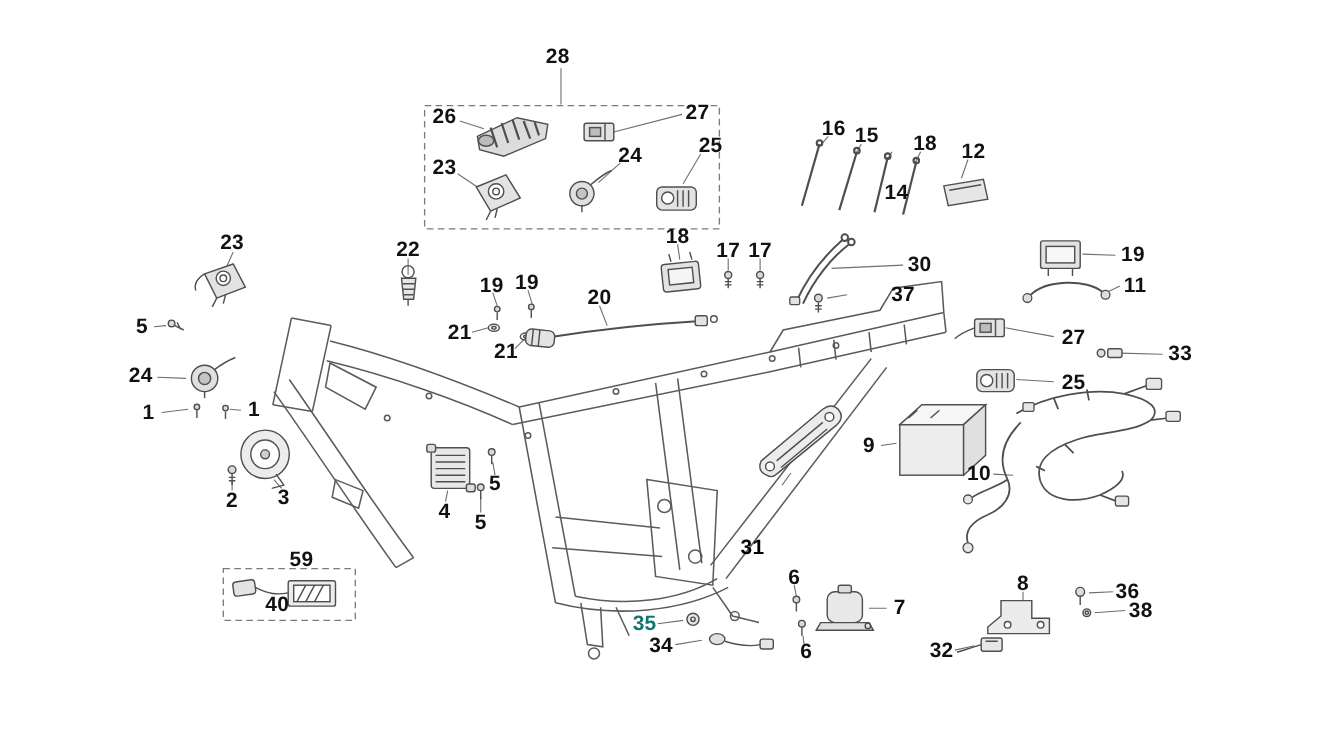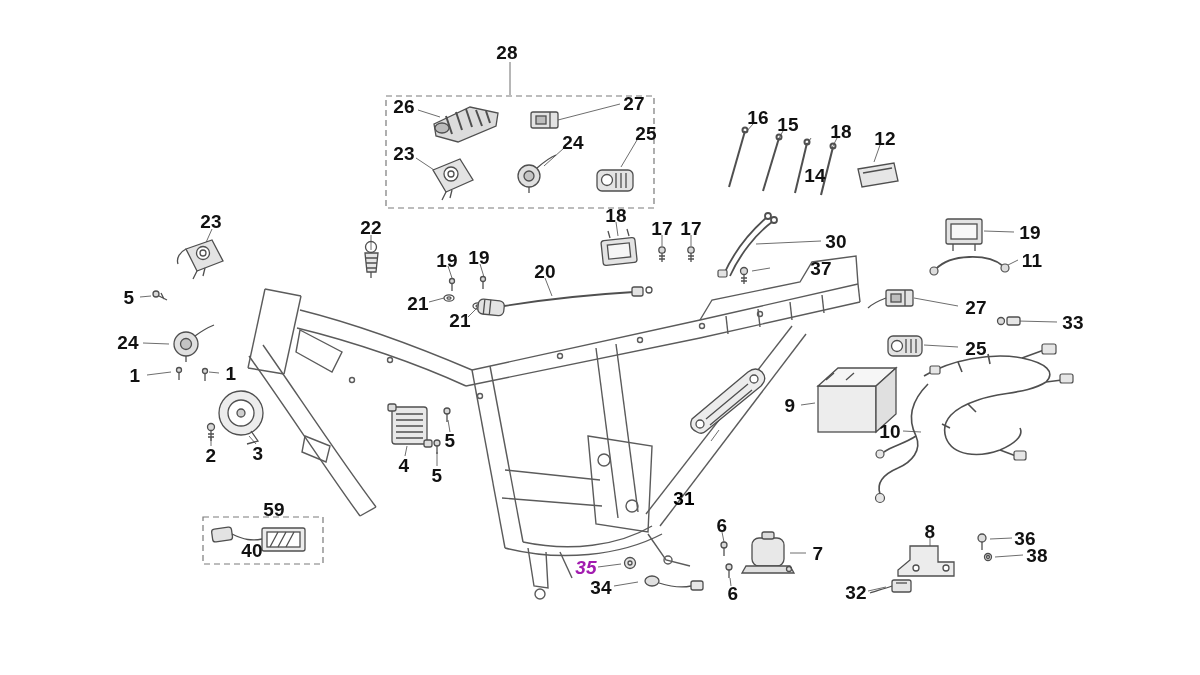--- a/index.html
+++ b/index.html
@@ -484,7 +484,7 @@
       <span class="part-label" style="left: 252px; top: 550px; color: rgb(17, 17, 17);">40</span>
       <span class="part-label" style="left: 722px; top: 525px; color: rgb(17, 17, 17);">6</span>
       <span class="part-label" style="left: 818px; top: 553px; color: rgb(17, 17, 17);">7</span>
-      <span class="part-label" style="left: 586px; top: 567px; color: #a21caf; font-style: italic;">35</span>
+      <span class="part-label" style="left: 586px; top: 567px; color: #0f766e;">35</span>
       <span class="part-label" style="left: 601px; top: 587px; color: rgb(17, 17, 17);">34</span>
       <span class="part-label" style="left: 733px; top: 593px; color: rgb(17, 17, 17);">6</span>
       <span class="part-label" style="left: 930px; top: 531px; color: rgb(17, 17, 17);">8</span>

